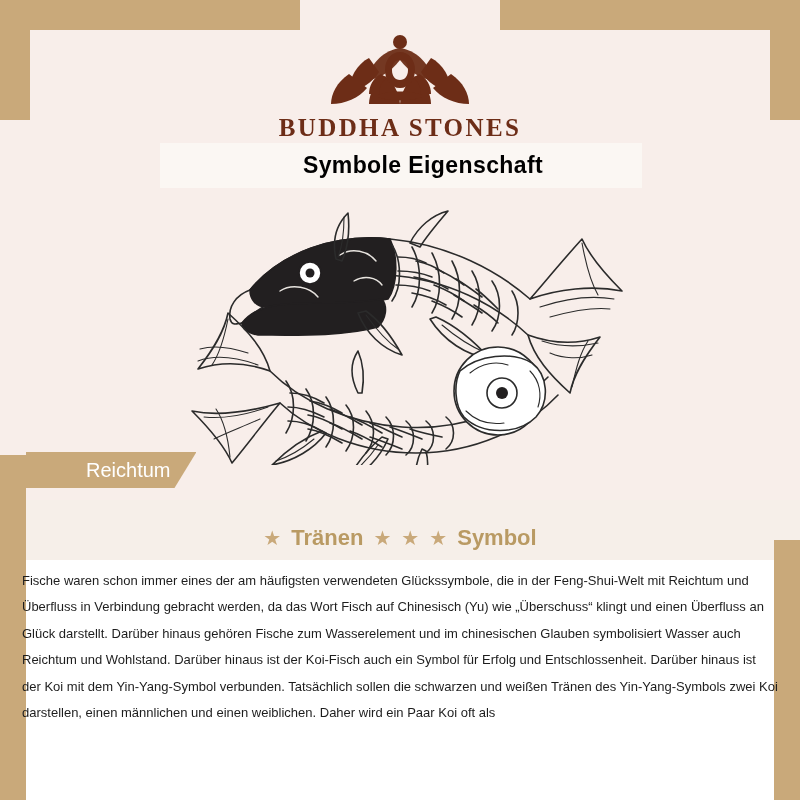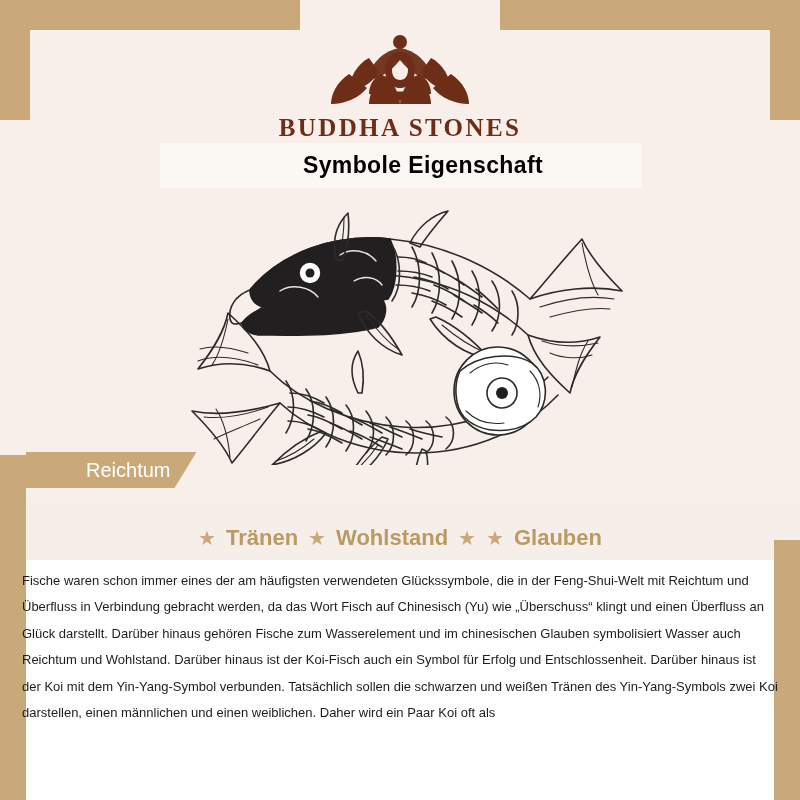--- a/index.html
+++ b/index.html
@@ -338,7 +338,6 @@
     <span class="star">★</span>
     <span class="kw">Tränen</span>
     <span class="star">★</span>
-    <span class="kw">Wohlstand</span>
     <span class="star">★</span>
     <span class="star">★</span>
     <span class="kw">Glauben</span>

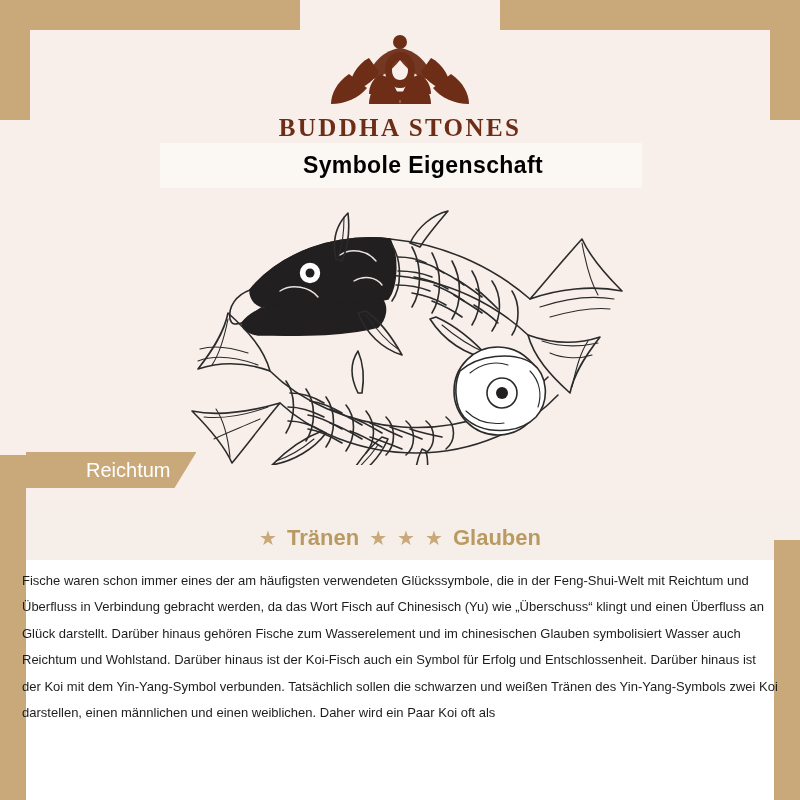--- a/index.html
+++ b/index.html
@@ -340,7 +340,7 @@
     <span class="star">★</span>
     <span class="star">★</span>
     <span class="star">★</span>
-    <span class="kw">Glauben</span>
+    <span class="kw">Symbol</span>
   </div>
 
   <div class="body-text">Fische waren schon immer eines der am häufigsten verwendeten Glückssymbole, die in der Feng-Shui-Welt mit Reichtum und Überfluss in Verbindung gebracht werden, da das Wort Fisch auf Chinesisch (Yu) wie „Überschuss“ klingt und einen Überfluss an Glück darstellt. Darüber hinaus gehören Fische zum Wasserelement und im chinesischen Glauben symbolisiert Wasser auch Reichtum und Wohlstand. Darüber hinaus ist der Koi-Fisch auch ein Symbol für Erfolg und Entschlossenheit. Darüber hinaus ist der Koi mit dem Yin-Yang-Symbol verbunden. Tatsächlich sollen die schwarzen und weißen Tränen des Yin-Yang-Symbols zwei Koi darstellen, einen männlichen und einen weiblichen. Daher wird ein Paar Koi oft als</div>

